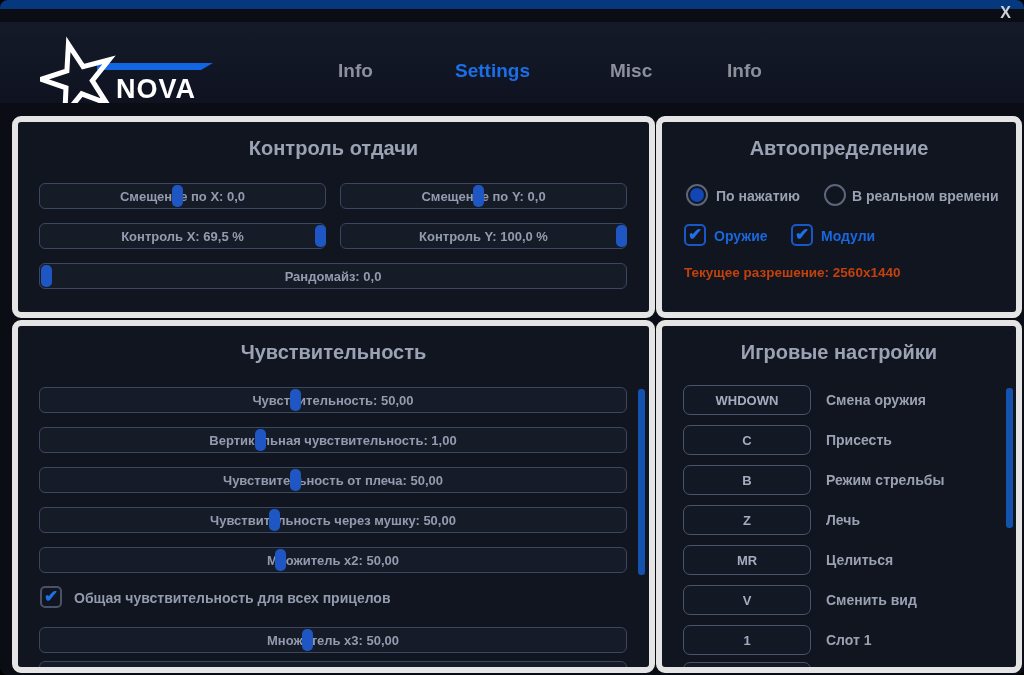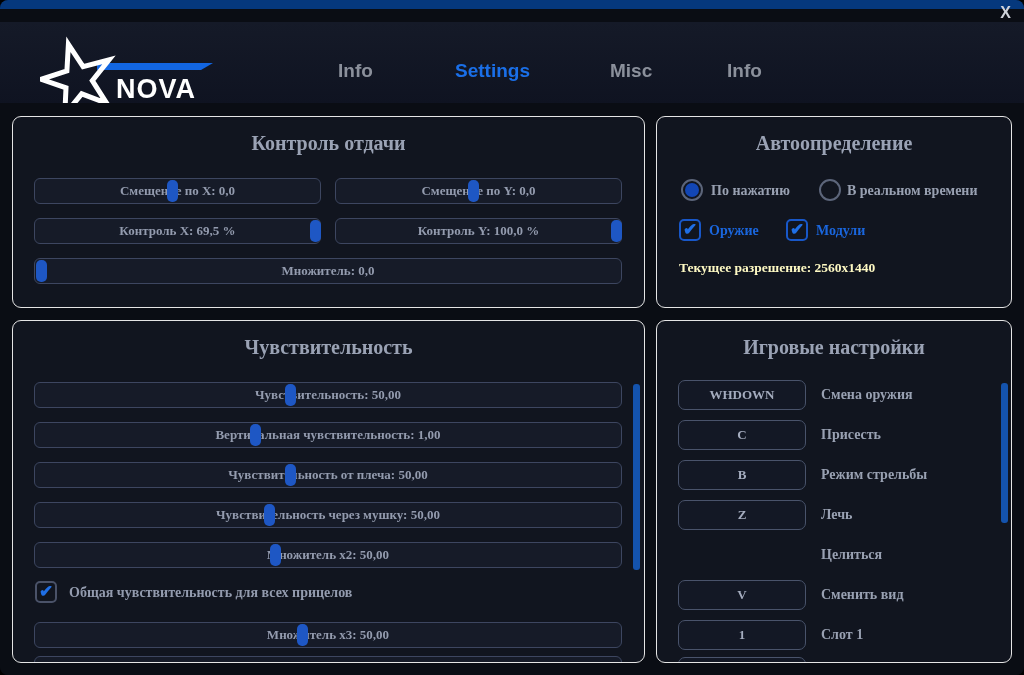--- a/index.html
+++ b/index.html
@@ -12,7 +12,7 @@
   .tab.active{color:#1a6fe8;}
   .tab-underline{position:absolute;left:429px;top:97px;width:141px;height:4px;border-radius:2px;background:#1266e2;}
   .content{position:absolute;top:103px;left:0;right:0;bottom:0;background:#0a0d14;}
-  .panel{position:absolute;background:#11151f;border:1px solid #e5e5e5;border-radius:9px;overflow:hidden;font-family:Liberation Serif, serif;}
+  .panel{position:absolute;background:#11151f;border:6px solid #e5e5e5;border-radius:9px;overflow:hidden;}
   #panel-recoil{left:12px;top:13px;width:631px;height:190px;}
   #panel-auto{left:656px;top:13px;width:354px;height:190px;}
   #panel-sens{left:12px;top:217px;width:631px;height:341px;}

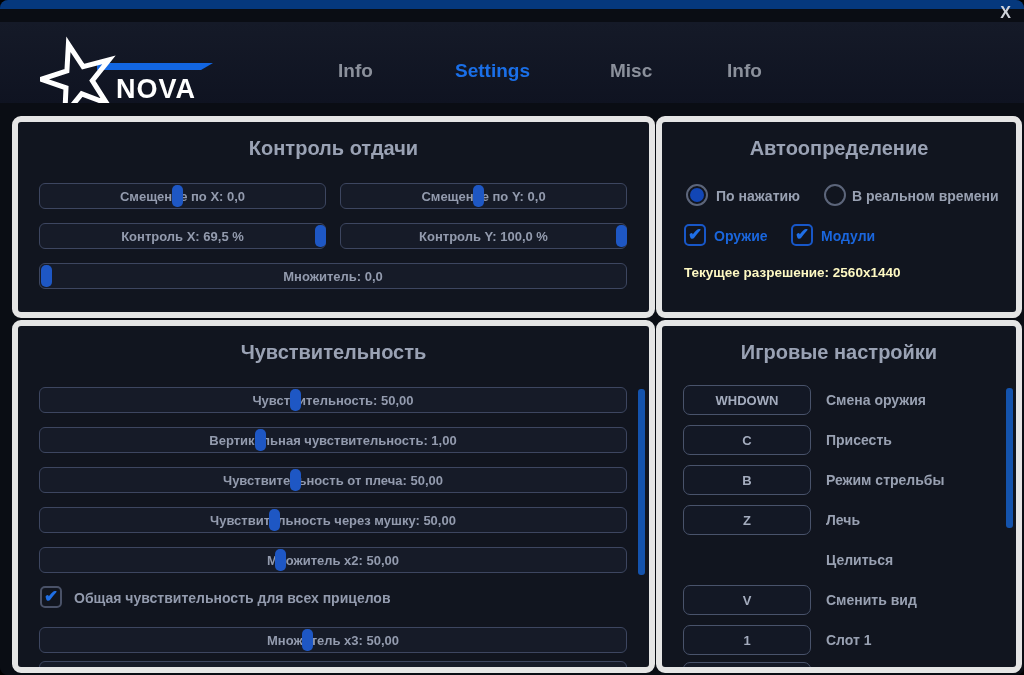--- a/index.html
+++ b/index.html
@@ -85,7 +85,7 @@
         <span class="thumb" style="left: 98.2%;"></span>
       </div>
       <div class="slider full" style="top:141px">
-        <span class="slabel">Множитель: 0,0</span>
+        <span class="slabel">Рандомайз: 0,0</span>
         <span class="thumb" style="left: 1%;"></span>
       </div>
     </div>

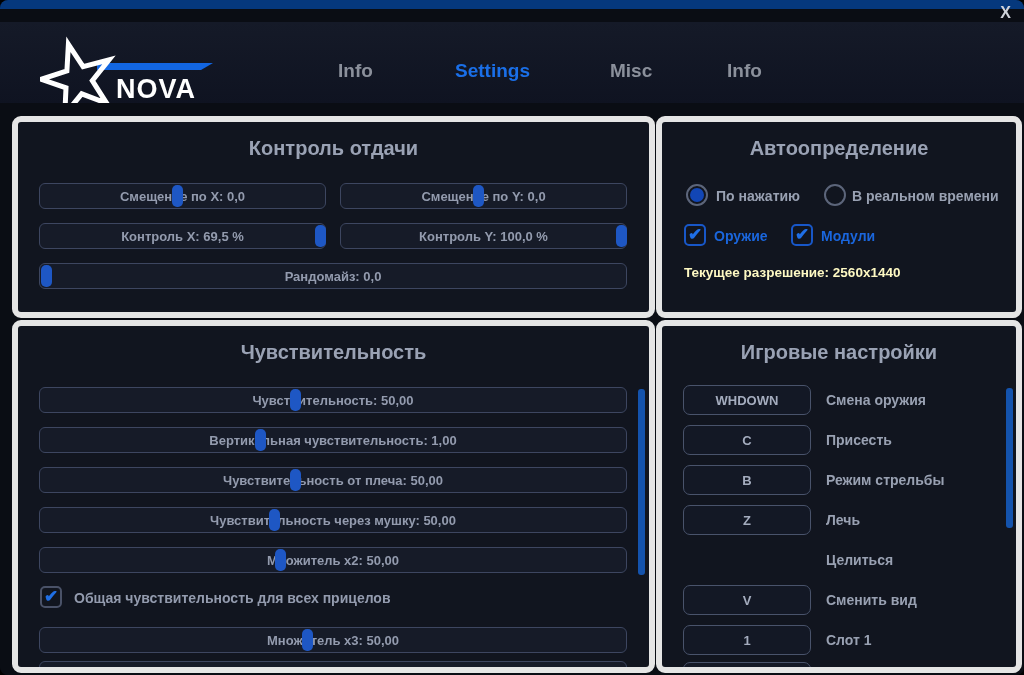--- a/index.html
+++ b/index.html
@@ -34,7 +34,7 @@
   .clabel{position:absolute;font-size:14px;font-weight:700;white-space:nowrap;}
   .clabel.blue{color:#1a66dd;}
   .clabel.gray{color:#939bae;}
-  .restext{position:absolute;left:22px;font-size:13.5px;font-weight:700;color:#fef9c3;}
+  .restext{position:absolute;left:22px;font-size:13.5px;font-weight:700;color:#c2410c;}
   .keybtn{position:absolute;left:21px;width:128px;height:30px;border:1px solid #49536b;border-radius:7px;background:#131825;box-sizing:border-box;display:flex;align-items:center;justify-content:center;font-size:13px;font-weight:700;color:#a4acbe;}
   .kaction{position:absolute;left:164px;font-size:14px;font-weight:700;color:#99a1b2;white-space:nowrap;line-height:30px;}
   .scrollbar{position:absolute;width:7px;border-radius:3px;background:#1453ad;}

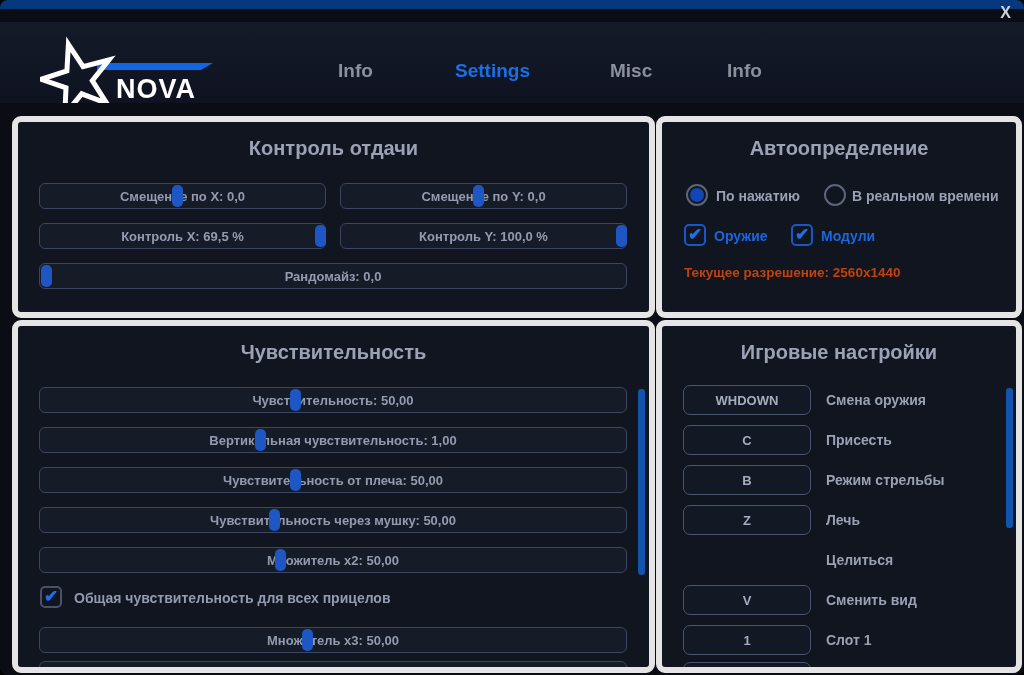--- a/index.html
+++ b/index.html
@@ -151,6 +151,7 @@
       <div class="kaction" style="top:139px">Режим стрельбы</div>
       <div class="keybtn" style="top:179px">Z</div>
       <div class="kaction" style="top:179px">Лечь</div>
+      <div class="keybtn" style="top:219px">MR</div>
       <div class="kaction" style="top:219px">Целиться</div>
       <div class="keybtn" style="top:259px">V</div>
       <div class="kaction" style="top:259px">Сменить вид</div>

